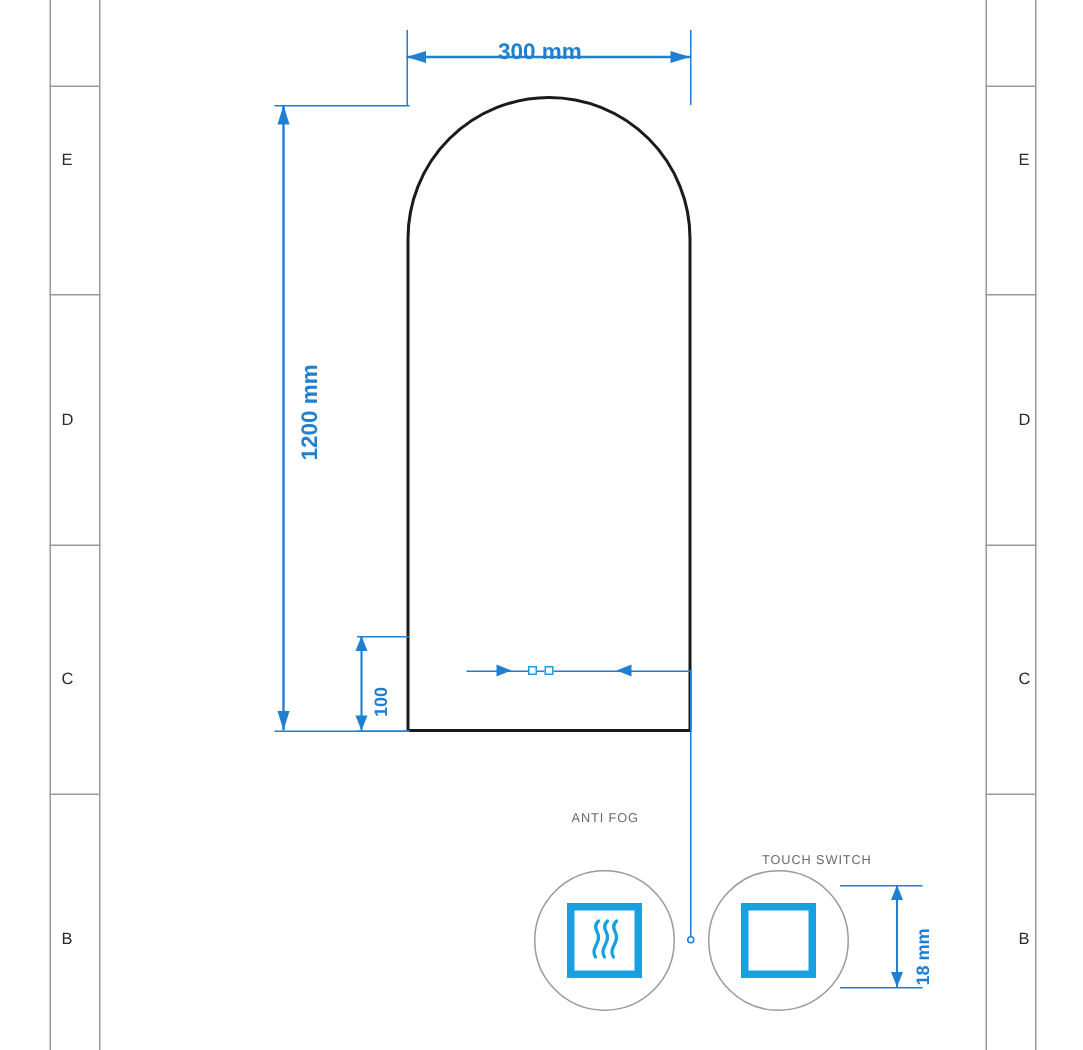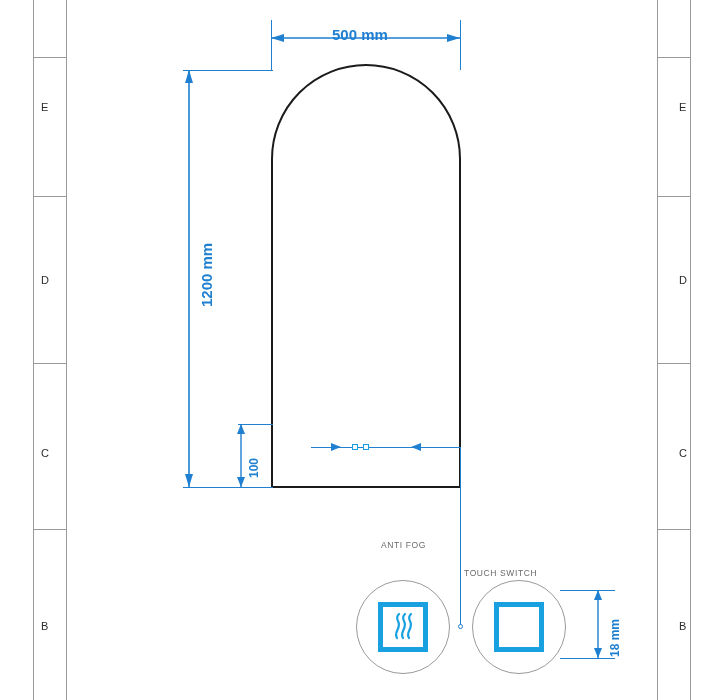--- a/index.html
+++ b/index.html
@@ -184,7 +184,7 @@
     <polygon points="598,658 594,648 602,648" fill="#1f7fd0"></polygon>
   </svg>
 
-  <div class="dim-text big" style="left:332px; top:26px;">500 mm</div>
+  <div class="dim-text big" style="left:332px; top:26px;">300 mm</div>
   <div class="dim-text big vert" style="left:198px; top:307px;">1200 mm</div>
   <div class="dim-text small vert" style="left:247px; top:478px;">100</div>
   <div class="dim-text small vert" style="left:608px; top:657px;">18 mm</div>

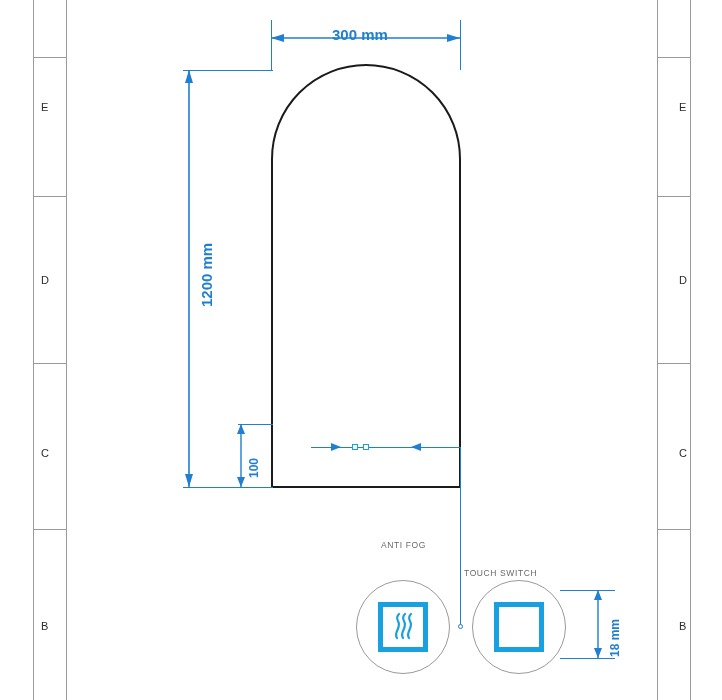--- a/index.html
+++ b/index.html
@@ -205,7 +205,7 @@
     </div>
   </div>
 
-  <div class="badge-caption" style="left:464px; top:568px;">TOUCH SWITCH</div>
+  <div class="badge-caption" style="left:508px; top:568px;">TOUCH SWITCH</div>
   <div class="circle-badge" style="left:472px; top:580px;">
     <div class="sq-icon" style="left:21px; top:21px; width:50px; height:50px;"></div>
   </div>

